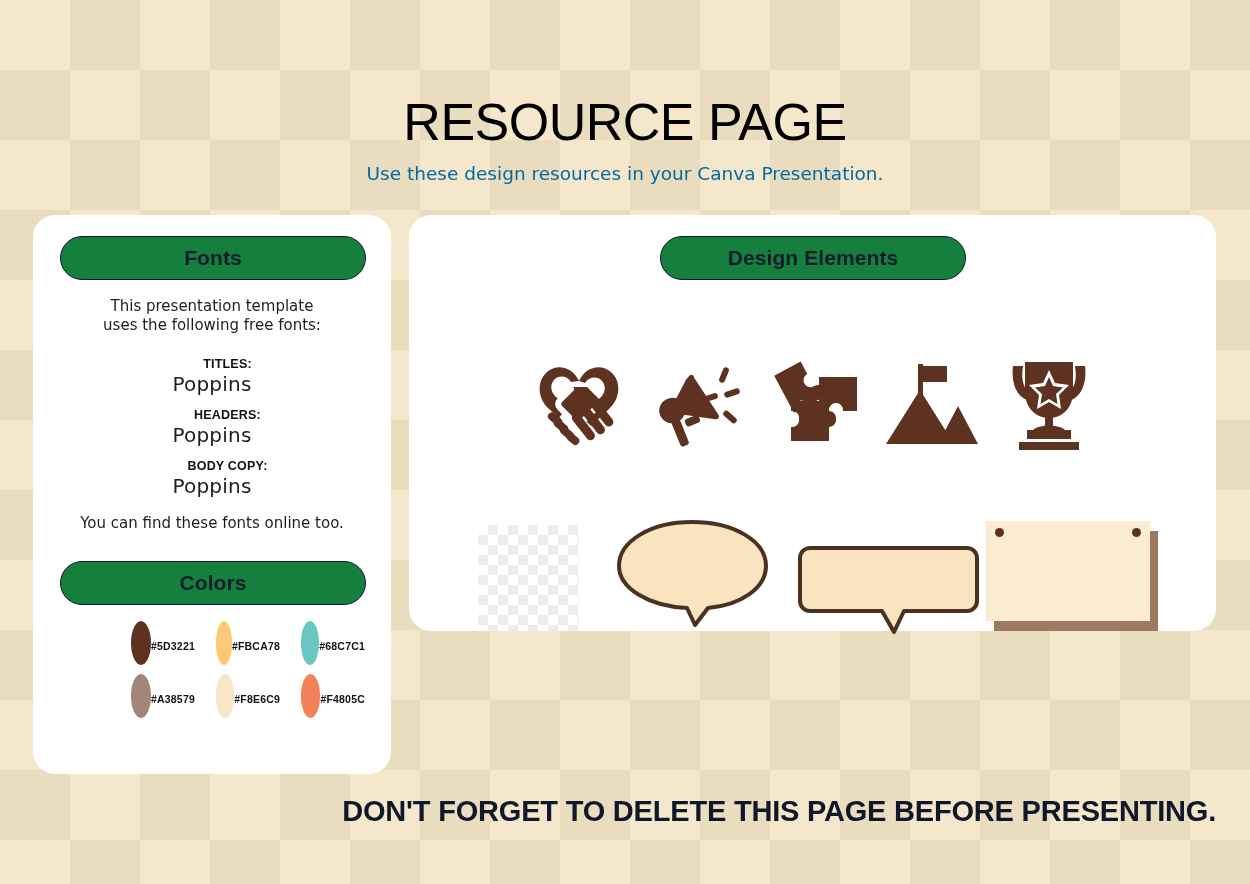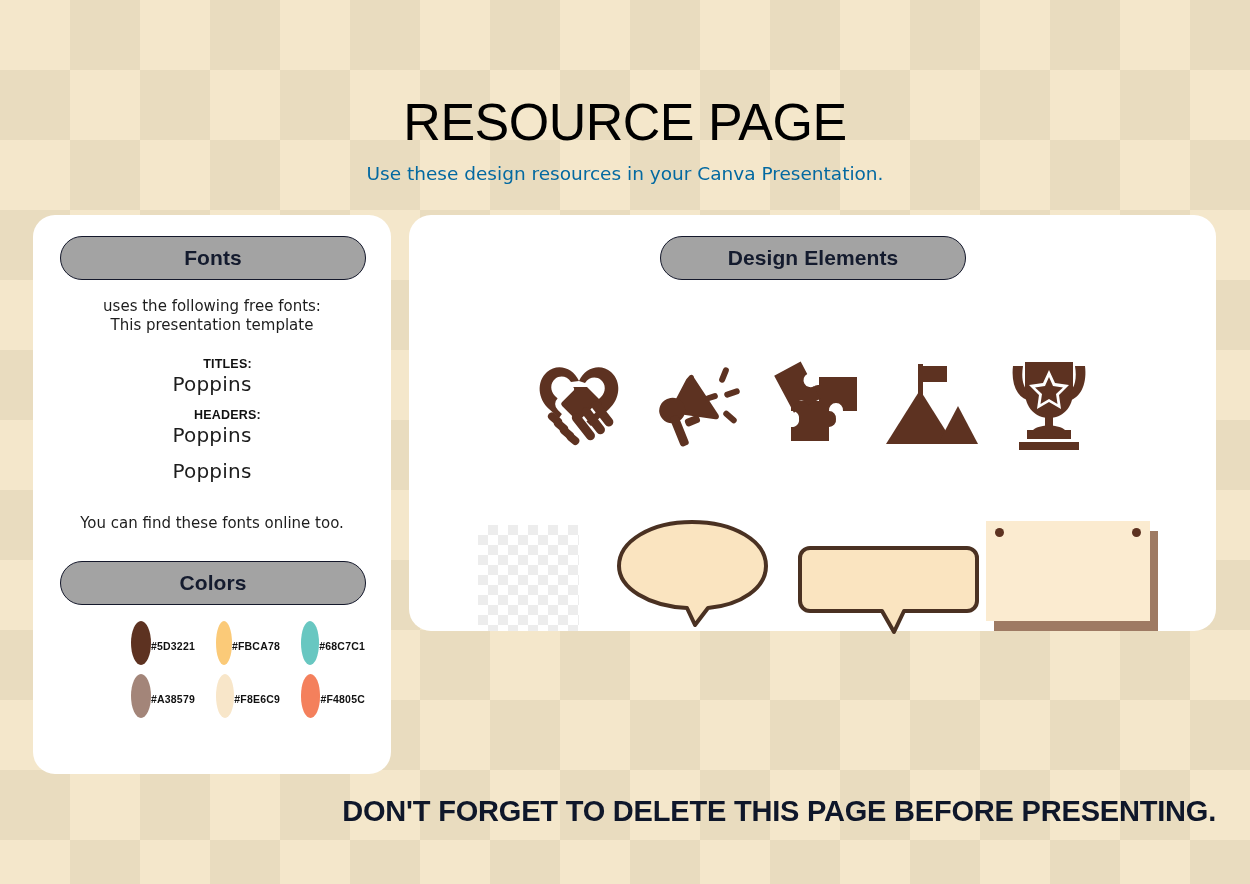--- a/index.html
+++ b/index.html
@@ -62,7 +62,7 @@
     position: absolute;
     border: 1.6px solid #14182B;
     border-radius: 26px;
-    background: #a3a3a3;
+    background: #15803d;
     display: flex;
     align-items: center;
     justify-content: center;

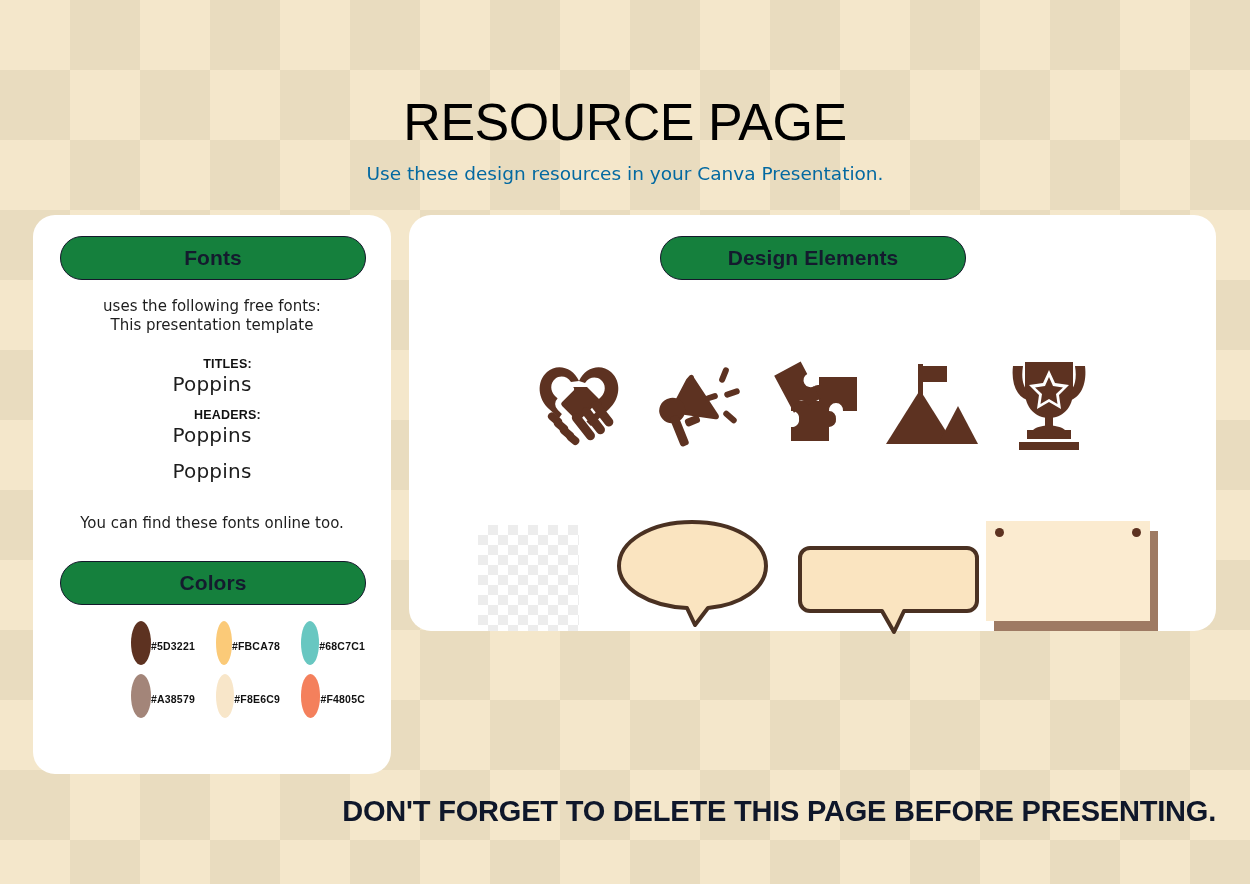--- a/index.html
+++ b/index.html
@@ -259,8 +259,8 @@
   </div>
 
   <div class="fp-text" id="fonts-intro">
+    <div>This presentation template</div>
     <div>uses the following free fonts:</div>
-    <div>This presentation template</div>
   </div>
 
   <div class="font-group" id="font-group-titles">

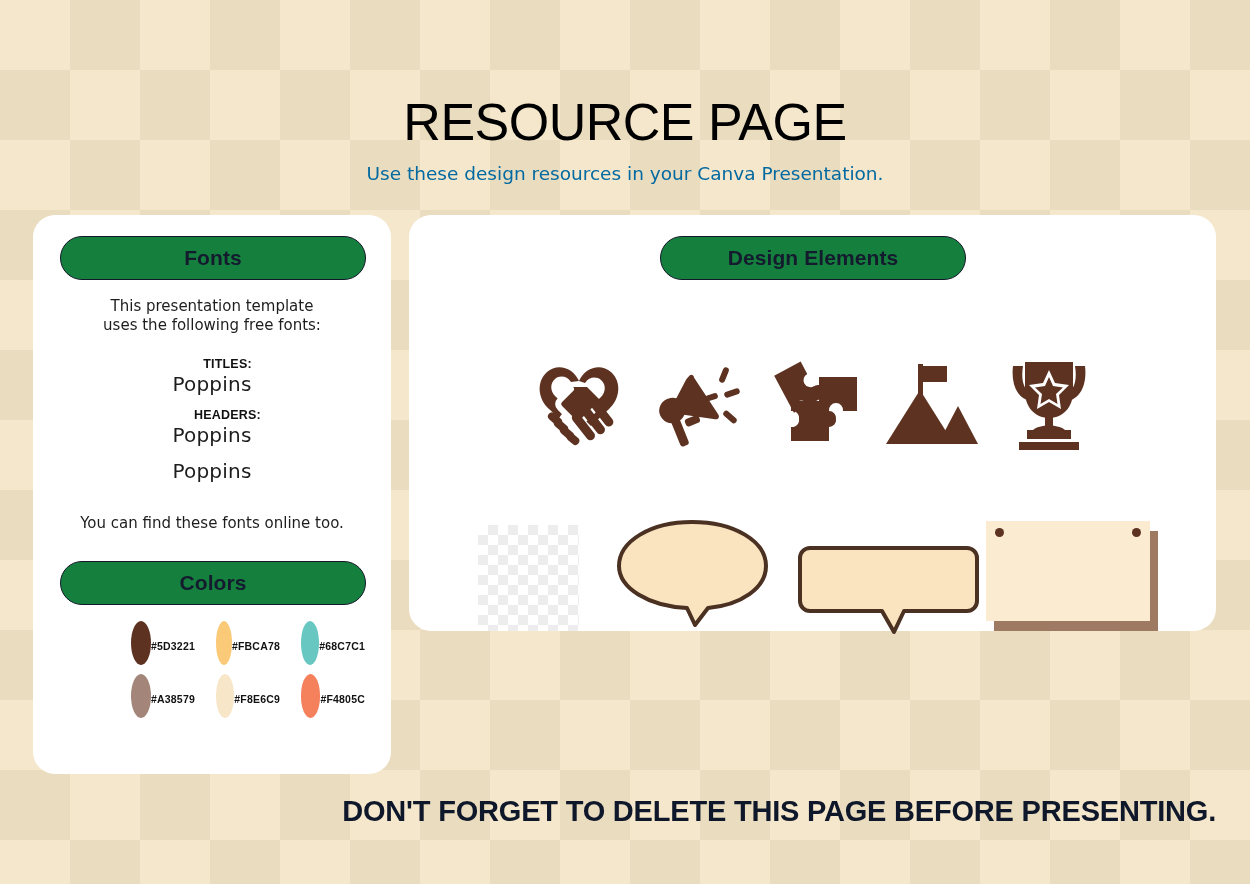--- a/index.html
+++ b/index.html
@@ -274,6 +274,7 @@
   </div>
 
   <div class="font-group" id="font-group-body">
+    <div class="font-label">BODY COPY:</div>
     <div class="font-value">Poppins</div>
   </div>
 

